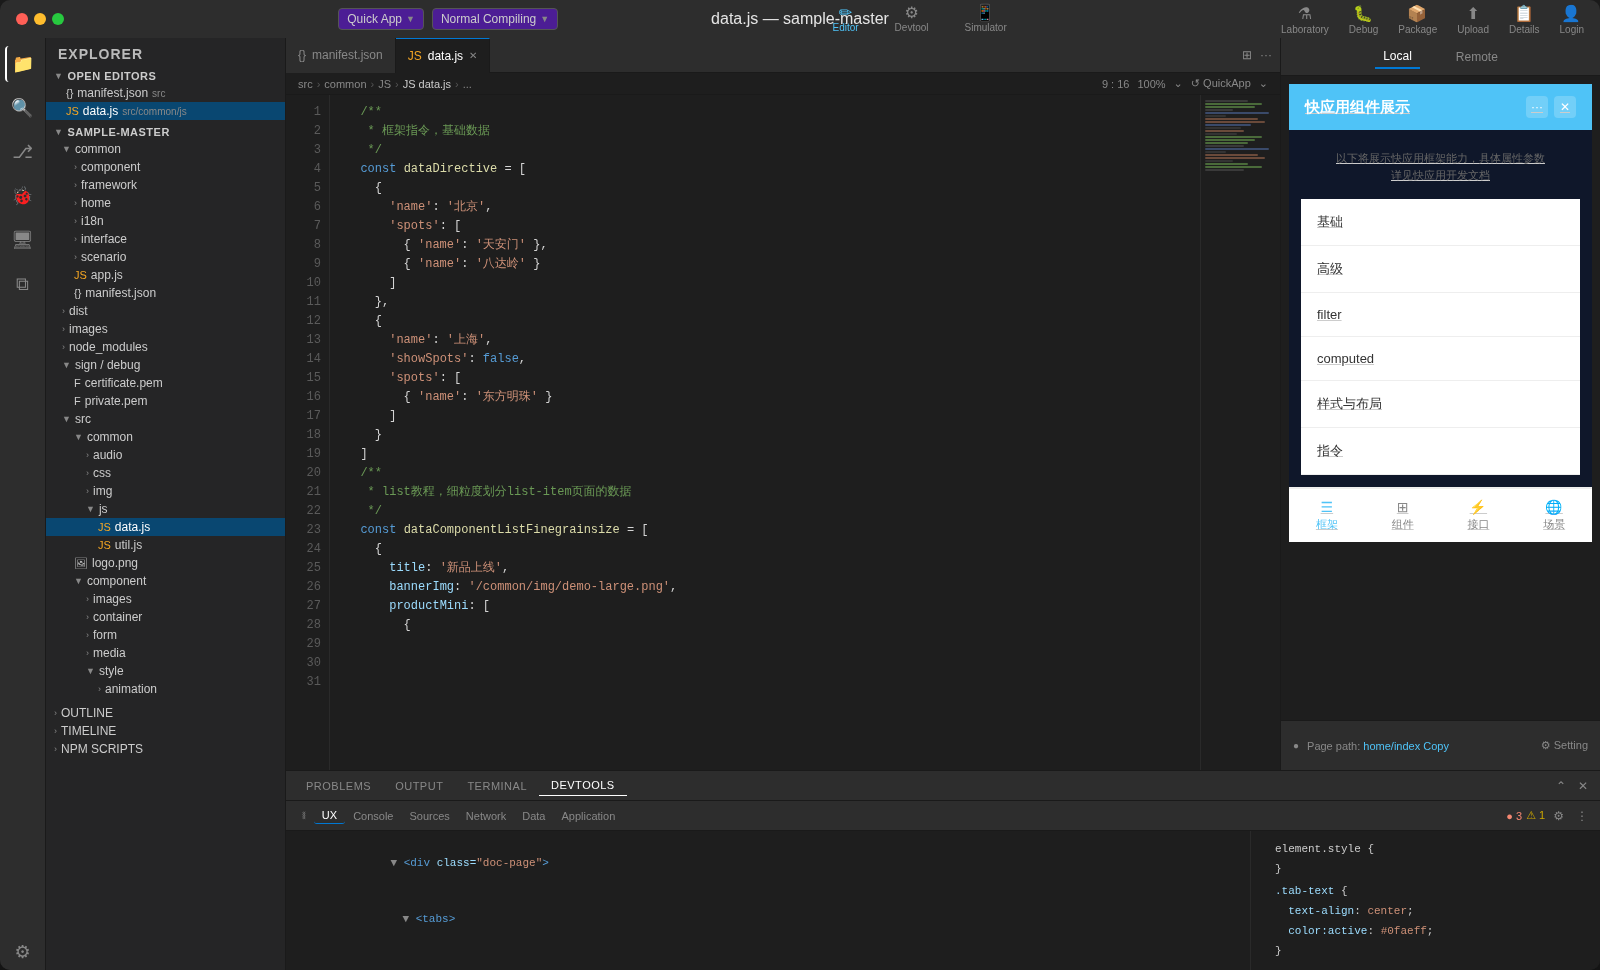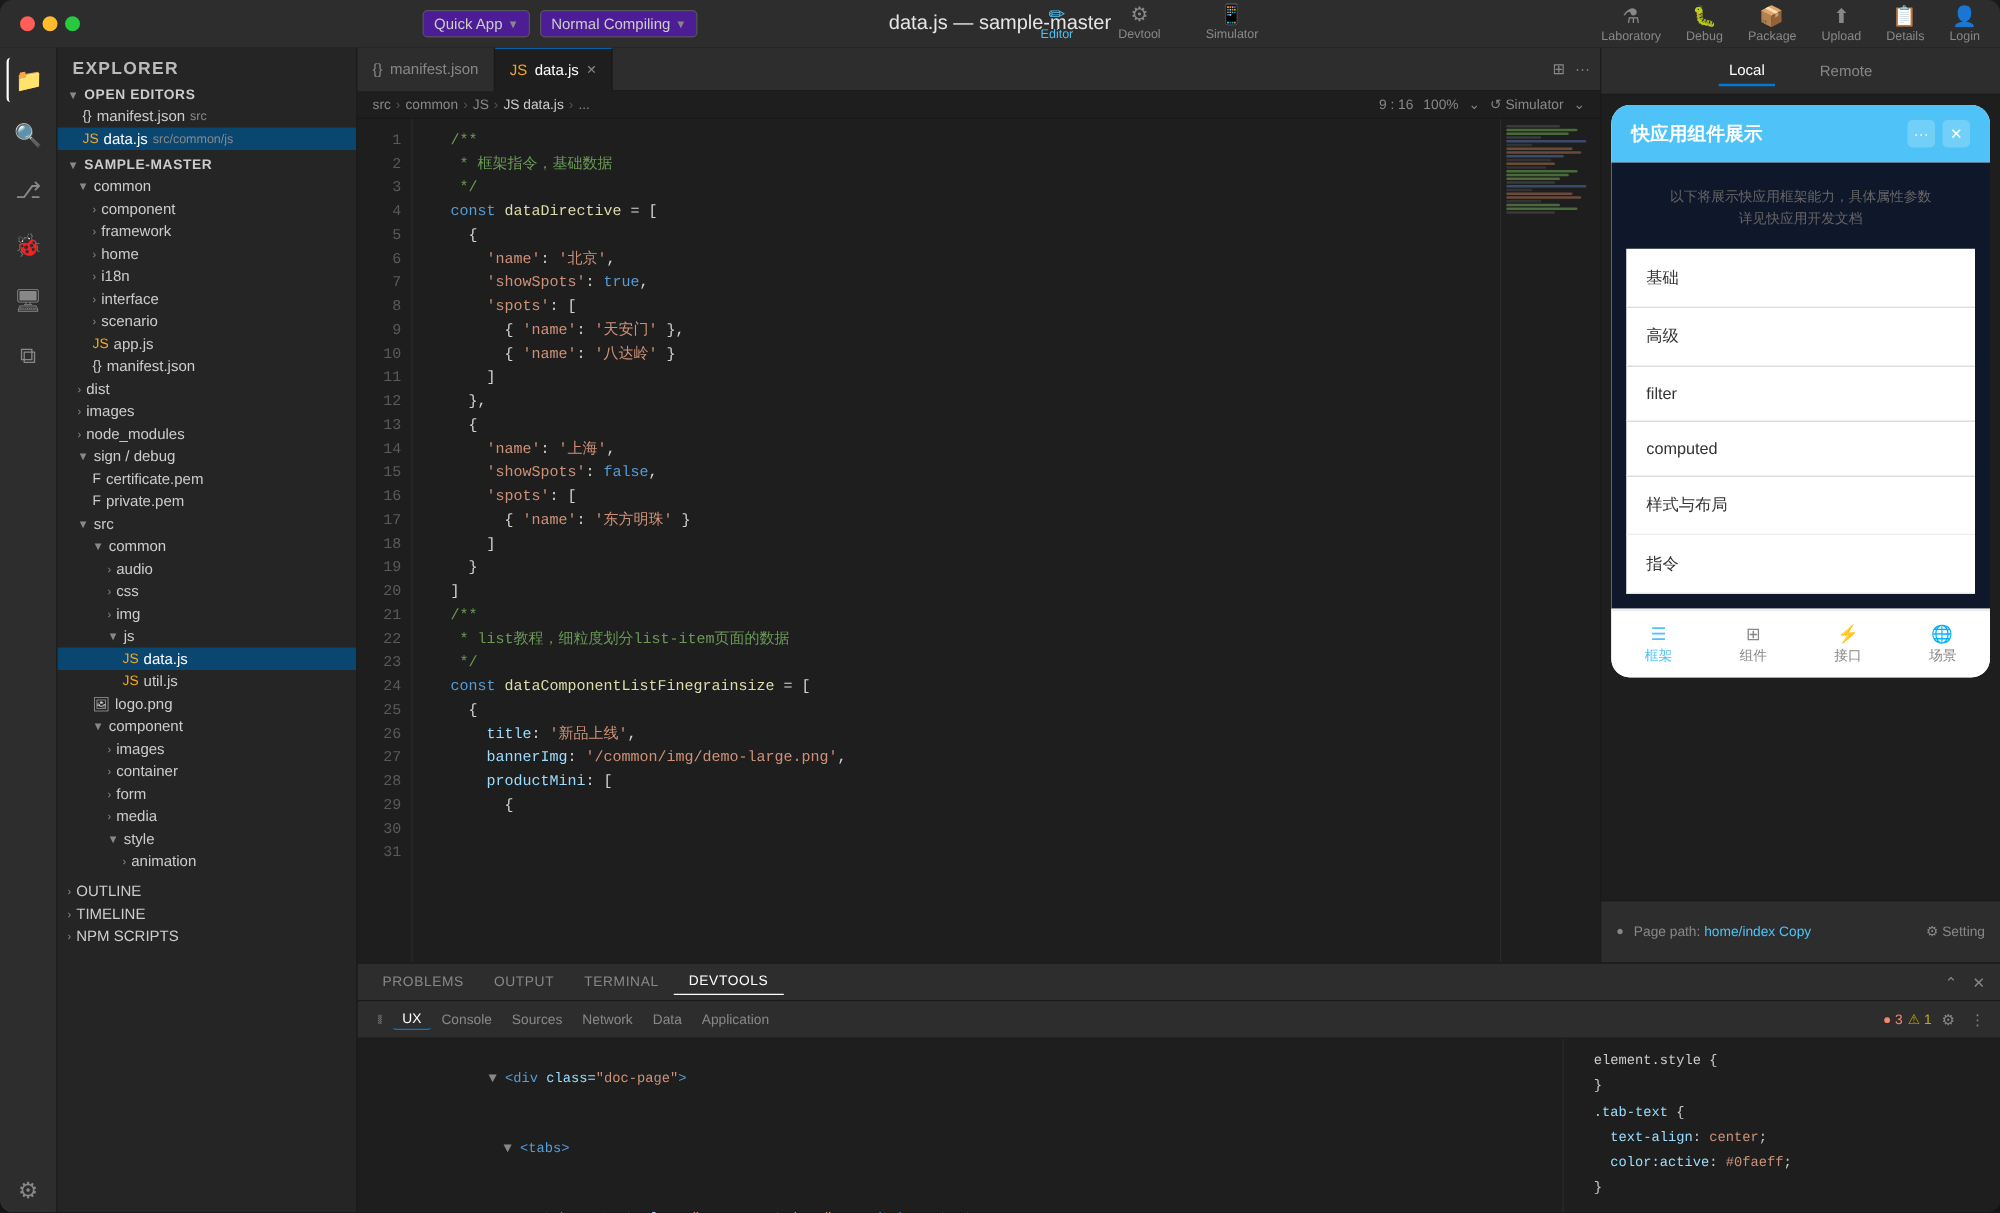--- a/index.html
+++ b/index.html
@@ -814,7 +814,7 @@
               <span style="color:#888">9 : 16</span>
               <span style="color:#888">100%</span>
               <span style="color:#888; cursor:pointer;">⌄</span>
-              <span style="color:#888">↺ Simulator</span>
+              <span style="color:#888">↺ QuickApp</span>
               <span style="color:#888; cursor:pointer;">⌄</span>
             </div>
           </div>

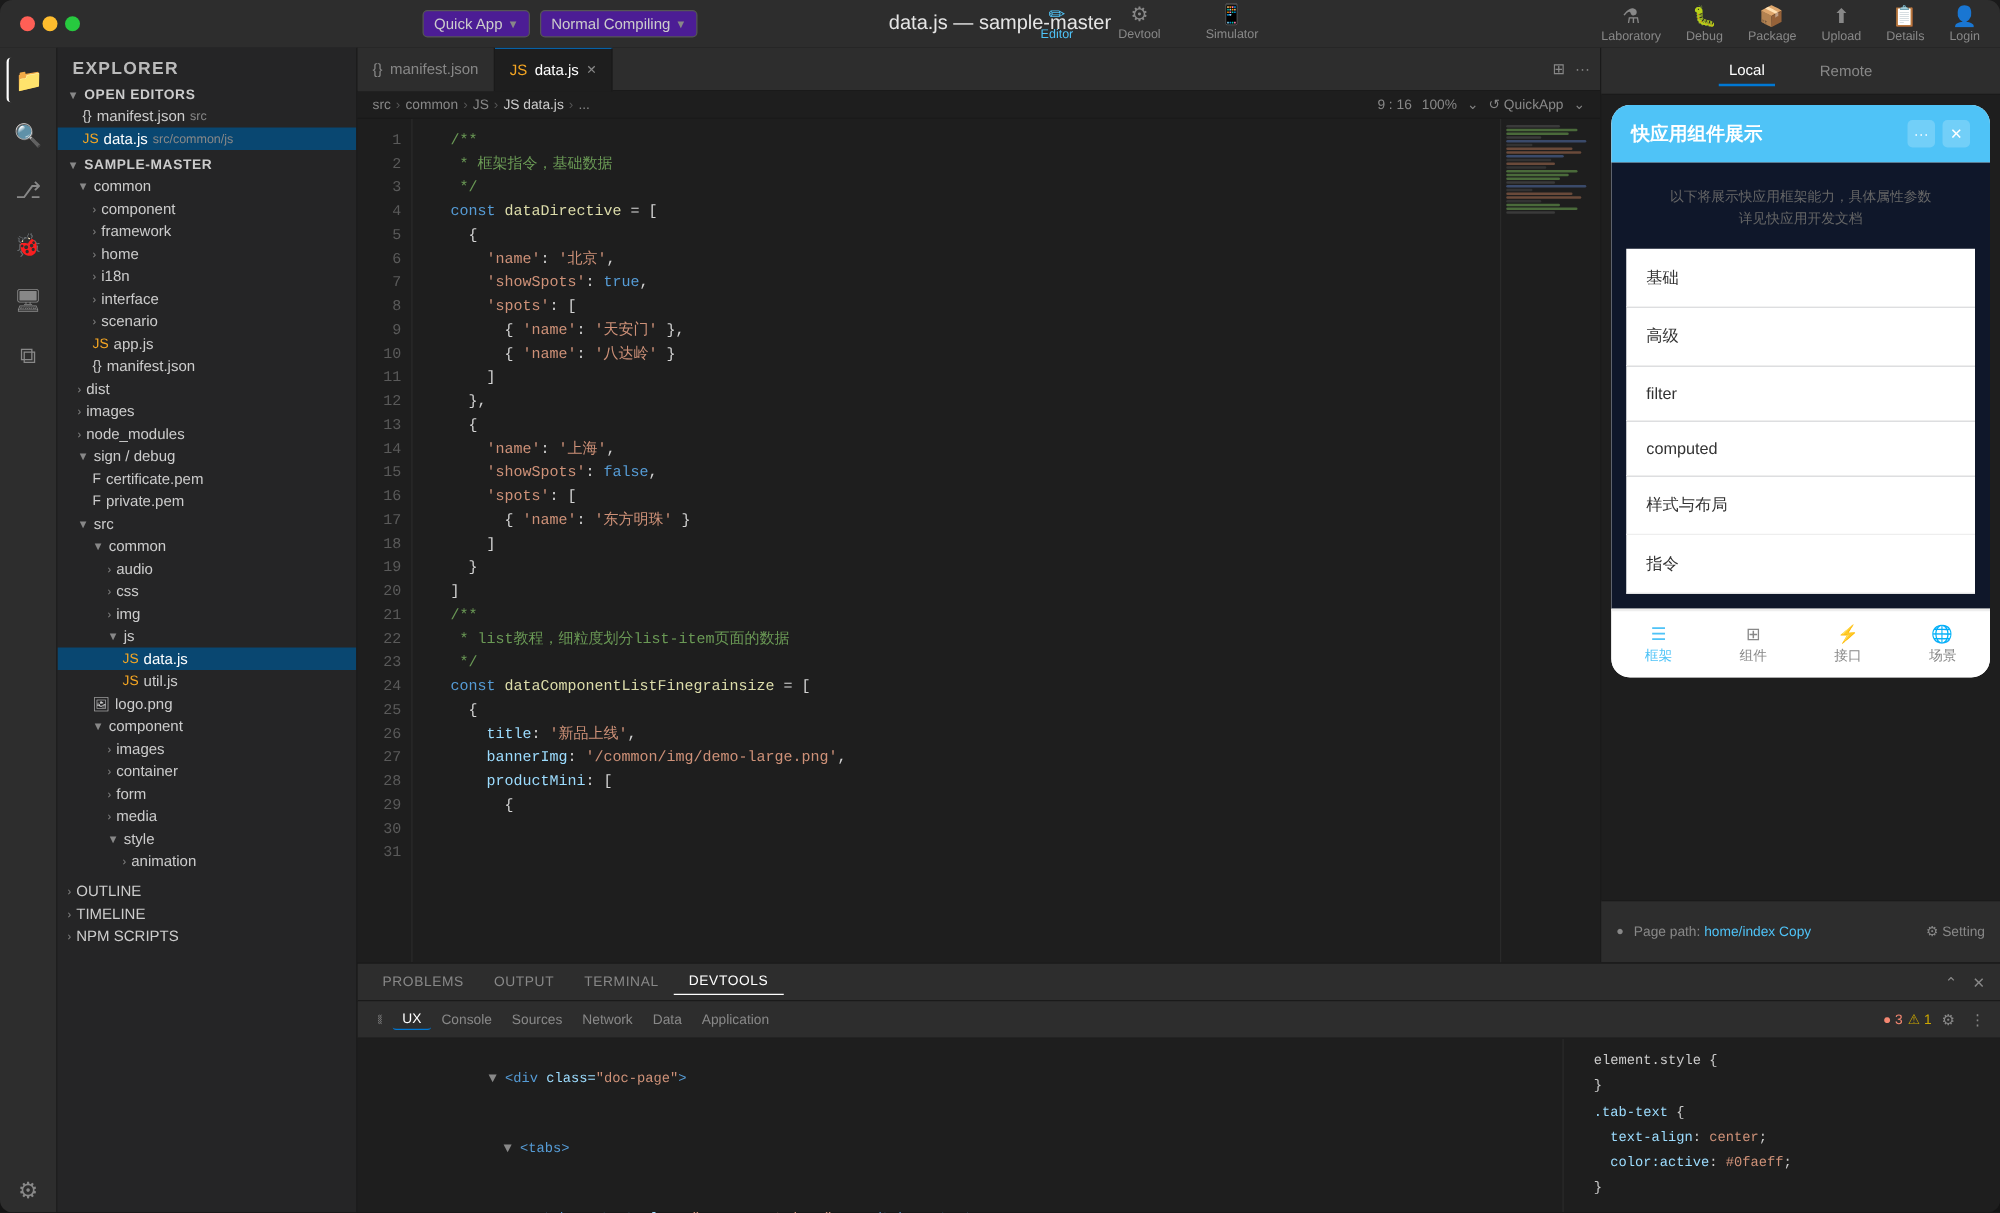--- a/index.html
+++ b/index.html
@@ -393,8 +393,9 @@
     .preview-phone {
       background: #fff;
       margin: 8px;
-      border-radius: 15px;
+      border-radius: 0;
       overflow: hidden;
+      text-decoration: underline;
     }
 
     .phone-header {

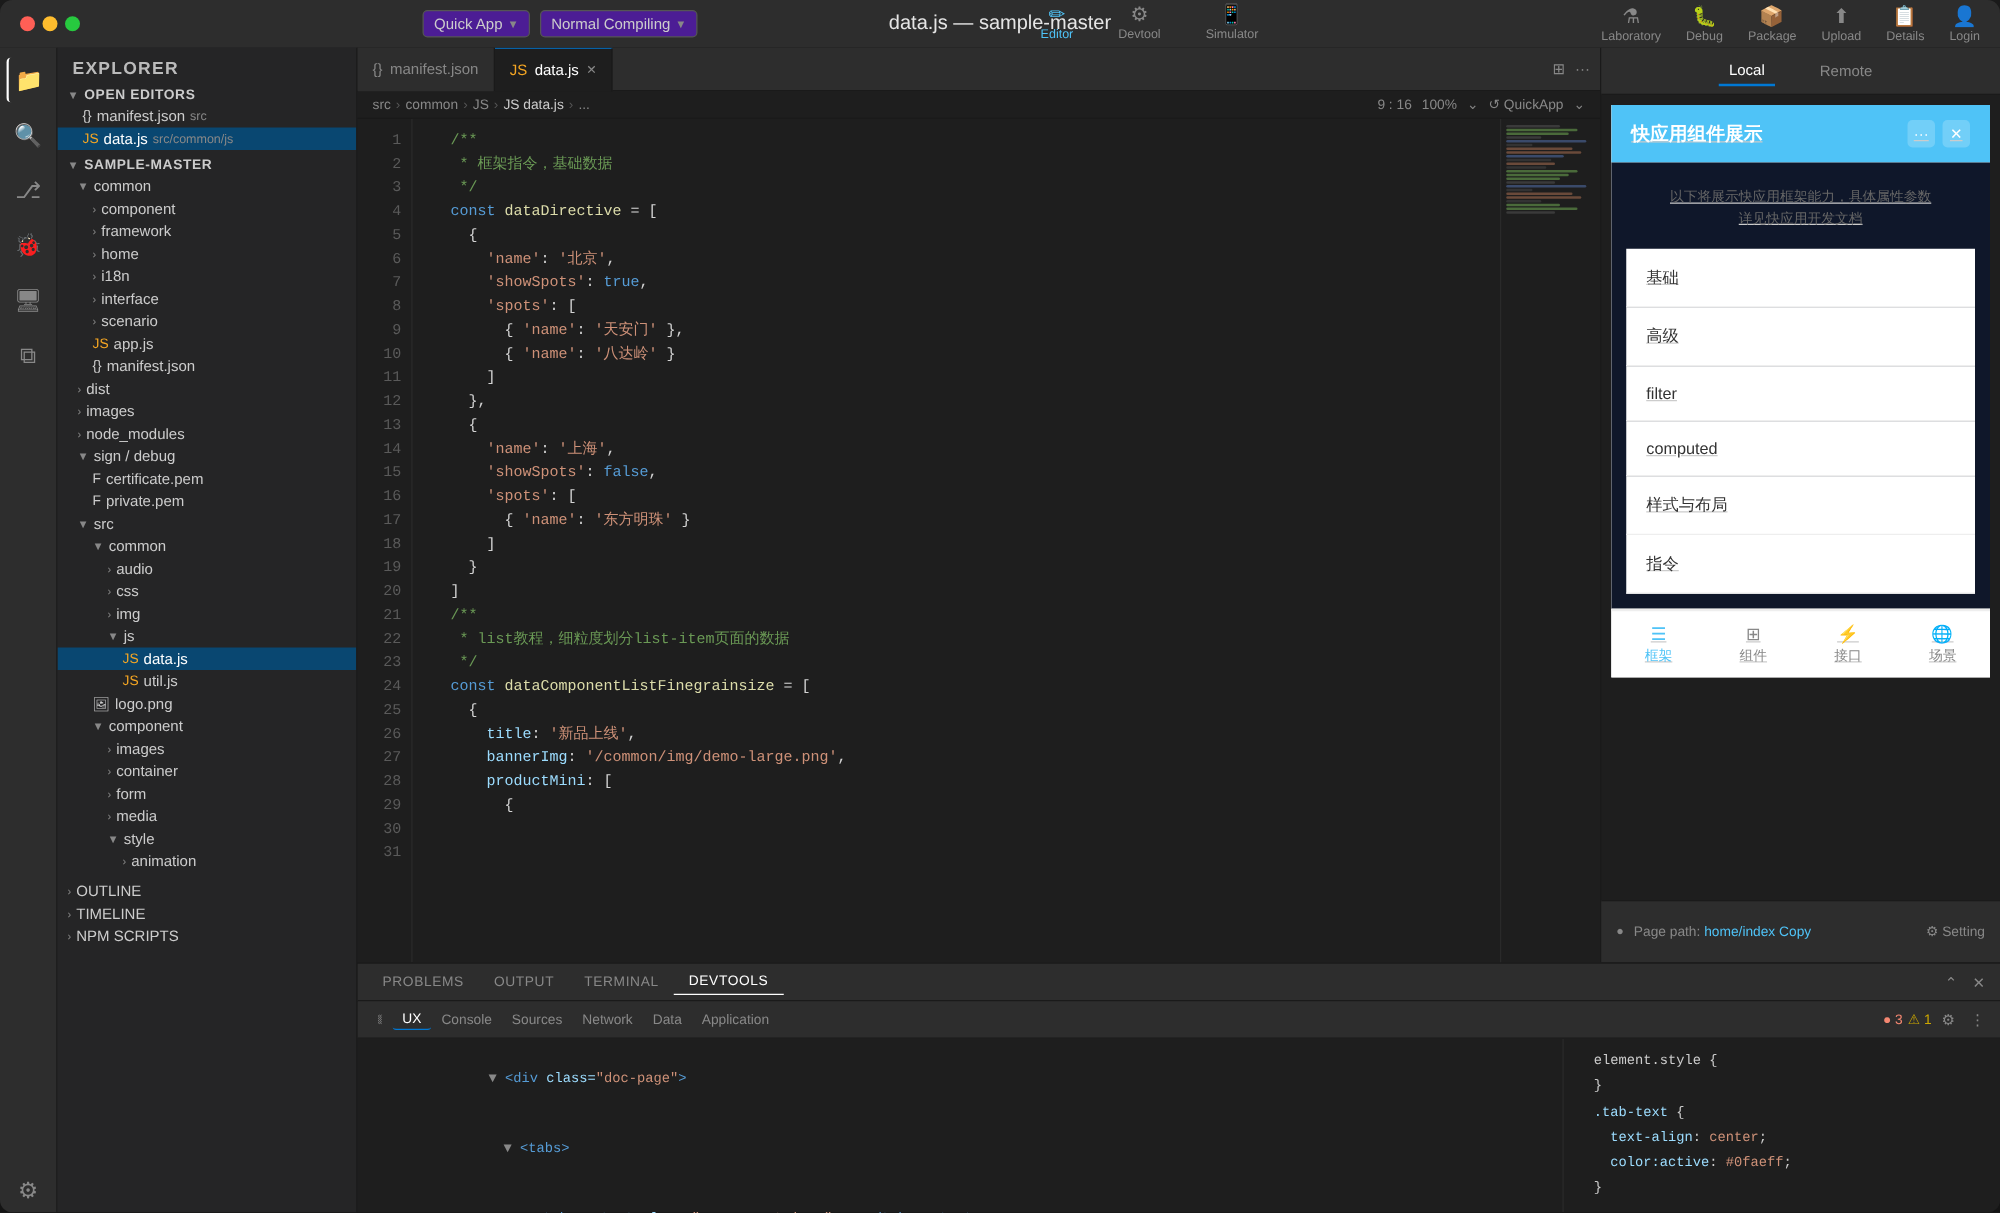--- a/index.html
+++ b/index.html
@@ -862,7 +862,6 @@
               <div class="code-line">  <span class="kw">const</span> <span class="fn">dataDirective</span> <span class="punct">= [</span></div>
               <div class="code-line">    <span class="punct">{</span></div>
               <div class="code-line">      <span class="str">'name'</span><span class="punct">:</span> <span class="str">'北京'</span><span class="punct">,</span></div>
-              <div class="code-line">      <span class="str">'showSpots'</span><span class="punct">:</span> <span class="kw">true</span><span class="punct">,</span></div>
               <div class="code-line">      <span class="str">'spots'</span><span class="punct">: [</span></div>
               <div class="code-line">        <span class="punct">{ </span><span class="str">'name'</span><span class="punct">:</span> <span class="str">'天安门'</span> <span class="punct">},</span></div>
               <div class="code-line">        <span class="punct">{ </span><span class="str">'name'</span><span class="punct">:</span> <span class="str">'八达岭'</span> <span class="punct">}</span></div>

